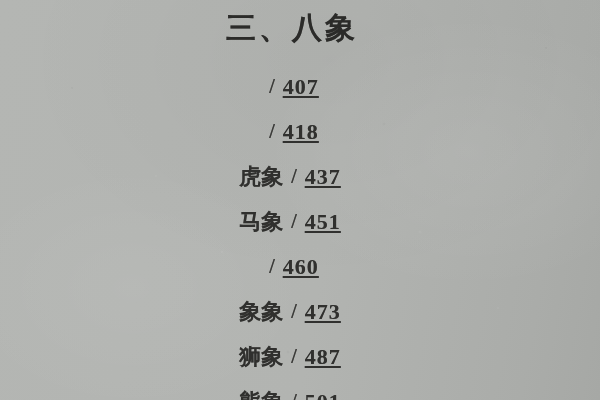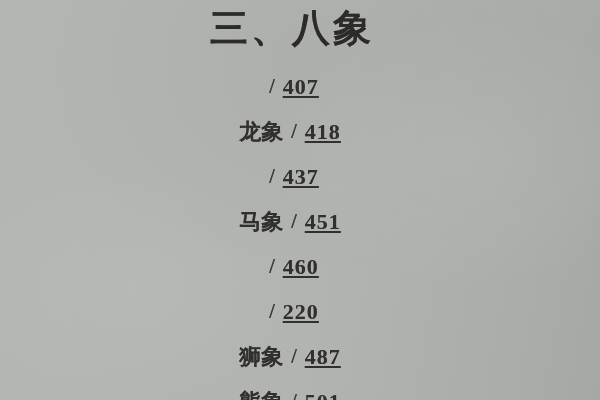--- a/index.html
+++ b/index.html
@@ -52,7 +52,7 @@
 
   .heading {
     display: inline-block;
-    font-size: 38px;
+    font-size: 30px;
     font-weight: bold;
     line-height: 36px;
     letter-spacing: 3px;

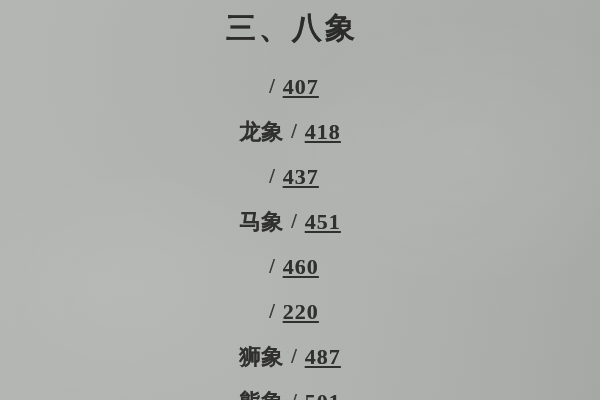--- a/index.html
+++ b/index.html
@@ -106,7 +106,6 @@
       </div>
 
       <div class="toc-row">
-        <span>龙象</span>
         <span class="sep">/</span>
         <span class="num">418</span>
       </div>

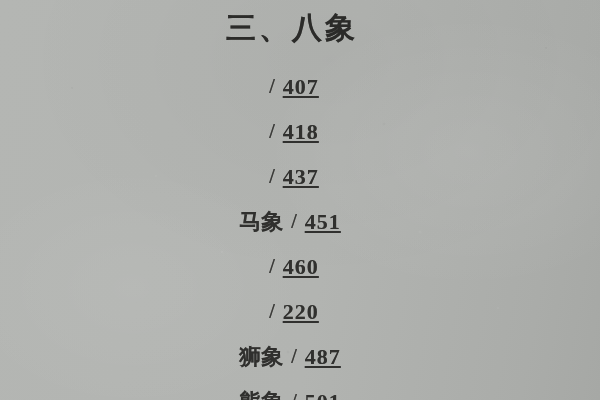--- a/index.html
+++ b/index.html
@@ -111,6 +111,7 @@
       </div>
 
       <div class="toc-row">
+        <span>虎象</span>
         <span class="sep">/</span>
         <span class="num">437</span>
       </div>

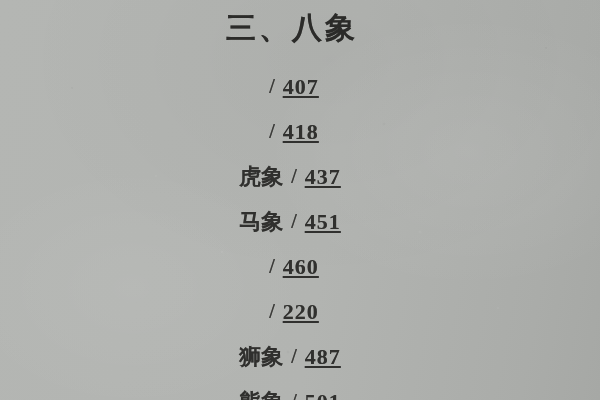--- a/index.html
+++ b/index.html
@@ -128,6 +128,7 @@
       </div>
 
       <div class="toc-row">
+        <span>象象</span>
         <span class="sep">/</span>
         <span class="num">220</span>
       </div>

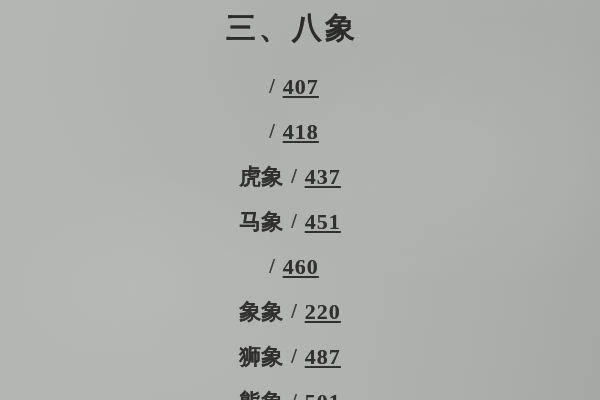--- a/index.html
+++ b/index.html
@@ -130,7 +130,7 @@
       <div class="toc-row">
         <span>象象</span>
         <span class="sep">/</span>
-        <span class="num">220</span>
+        <span class="num">473</span>
       </div>
 
       <div class="toc-row">

